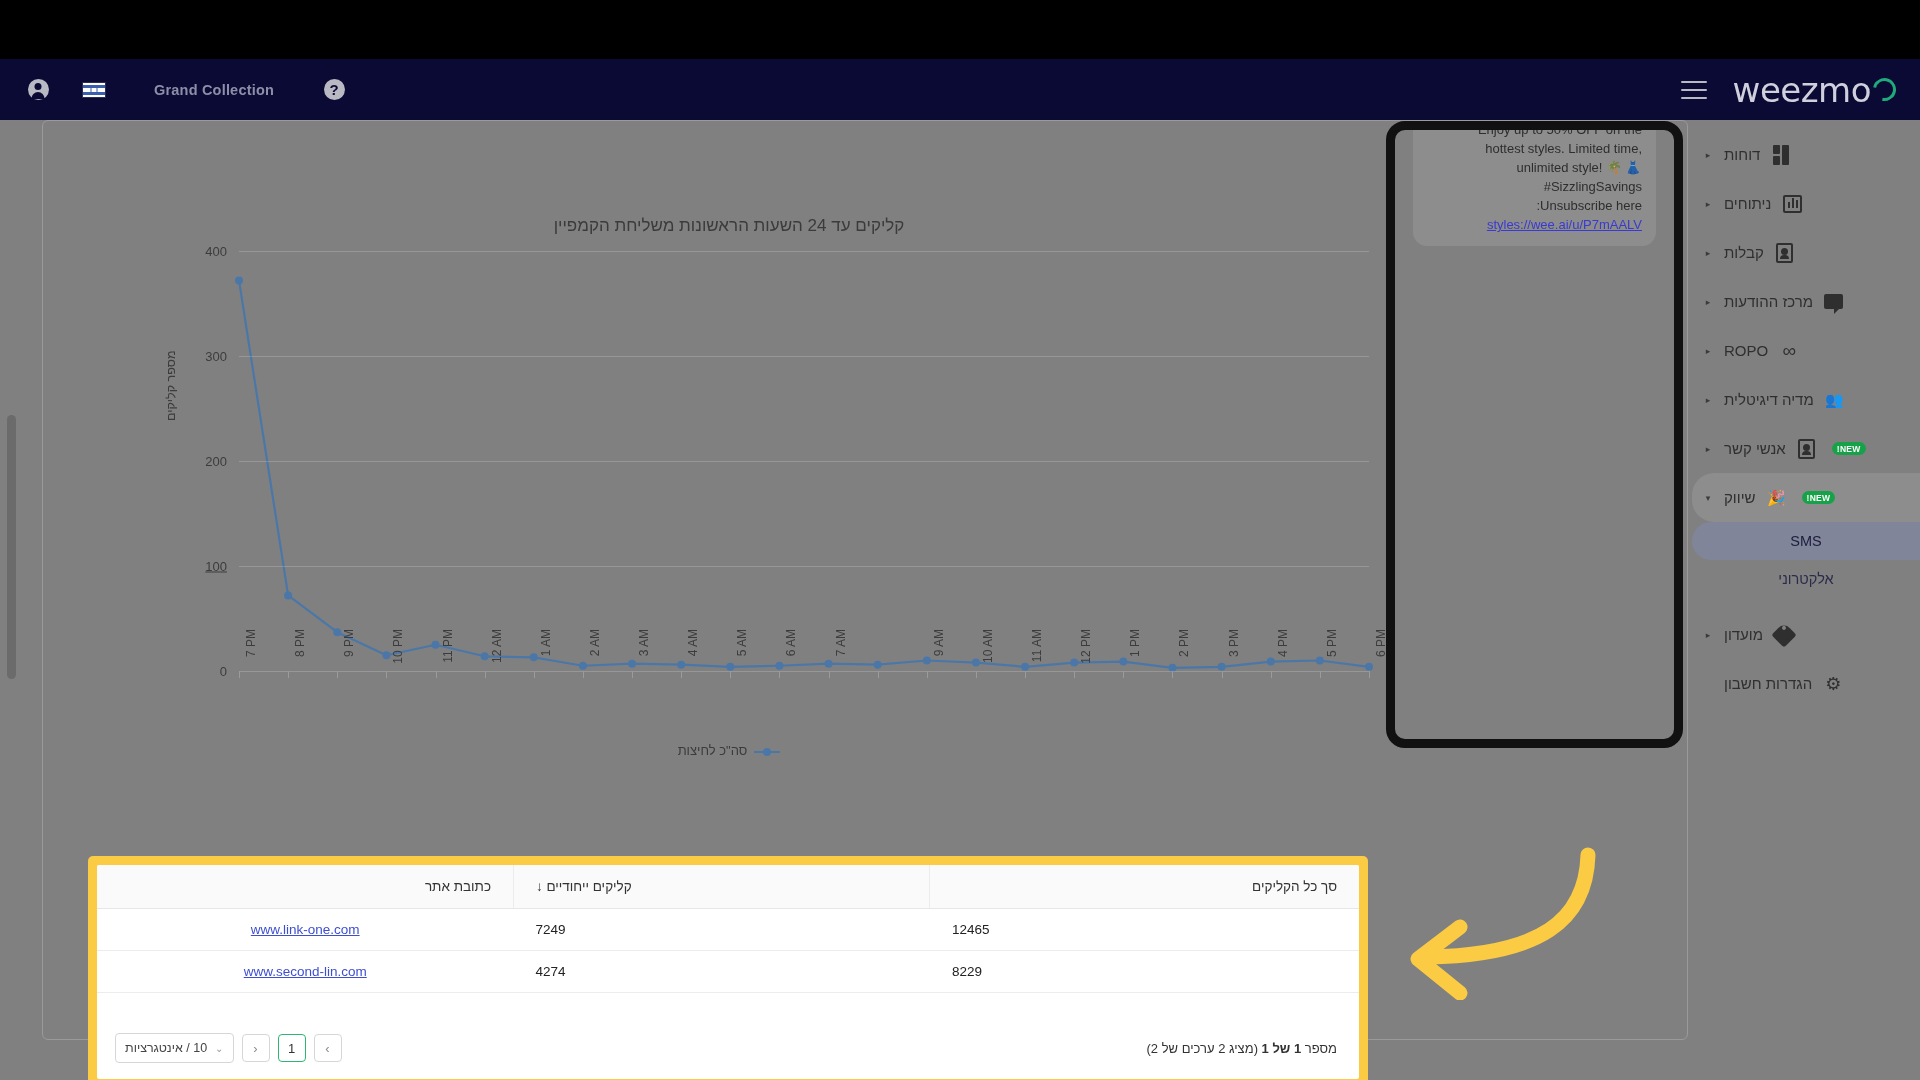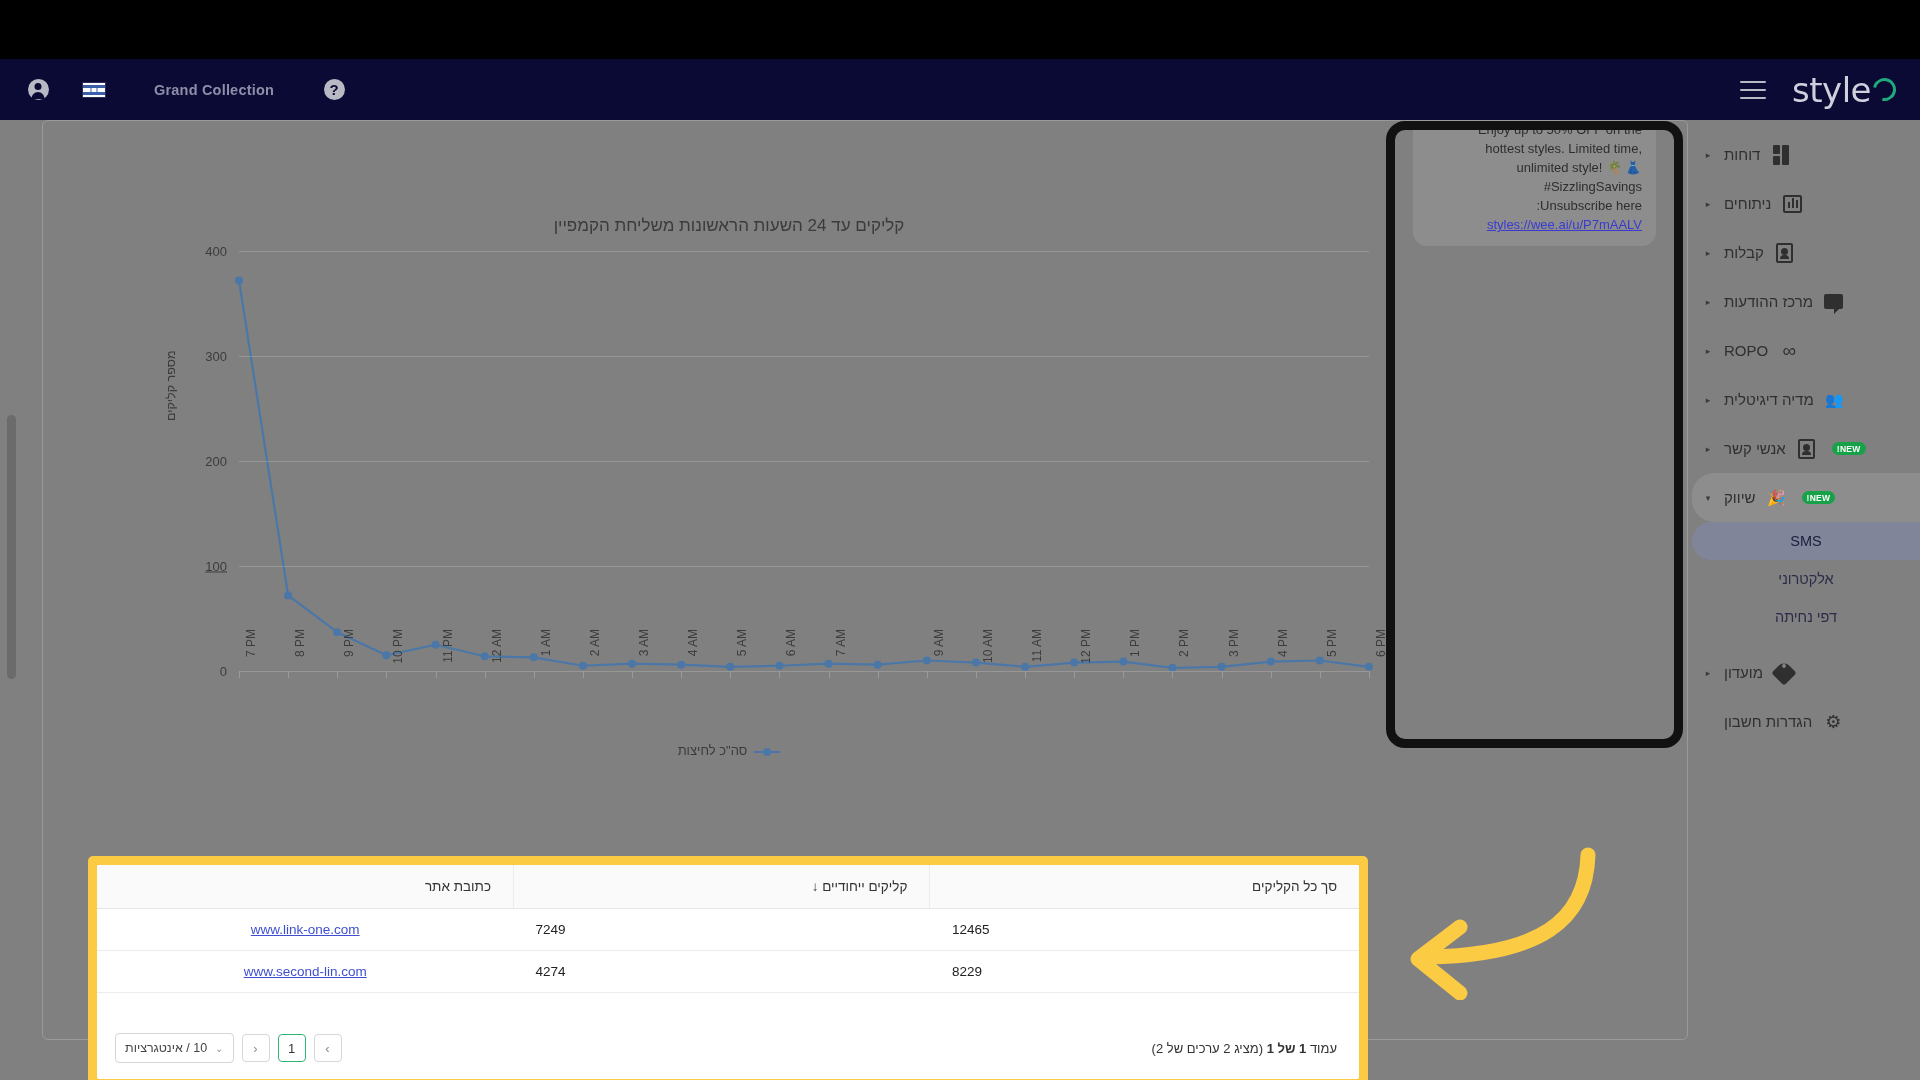--- a/index.html
+++ b/index.html
@@ -299,7 +299,7 @@
           <span></span>
       </div>
       <div id="logo-weezmo">
-        <span>style</span>
+        <span>weezmo</span>
           <span class="mark"></span>
       </div>
     </div>

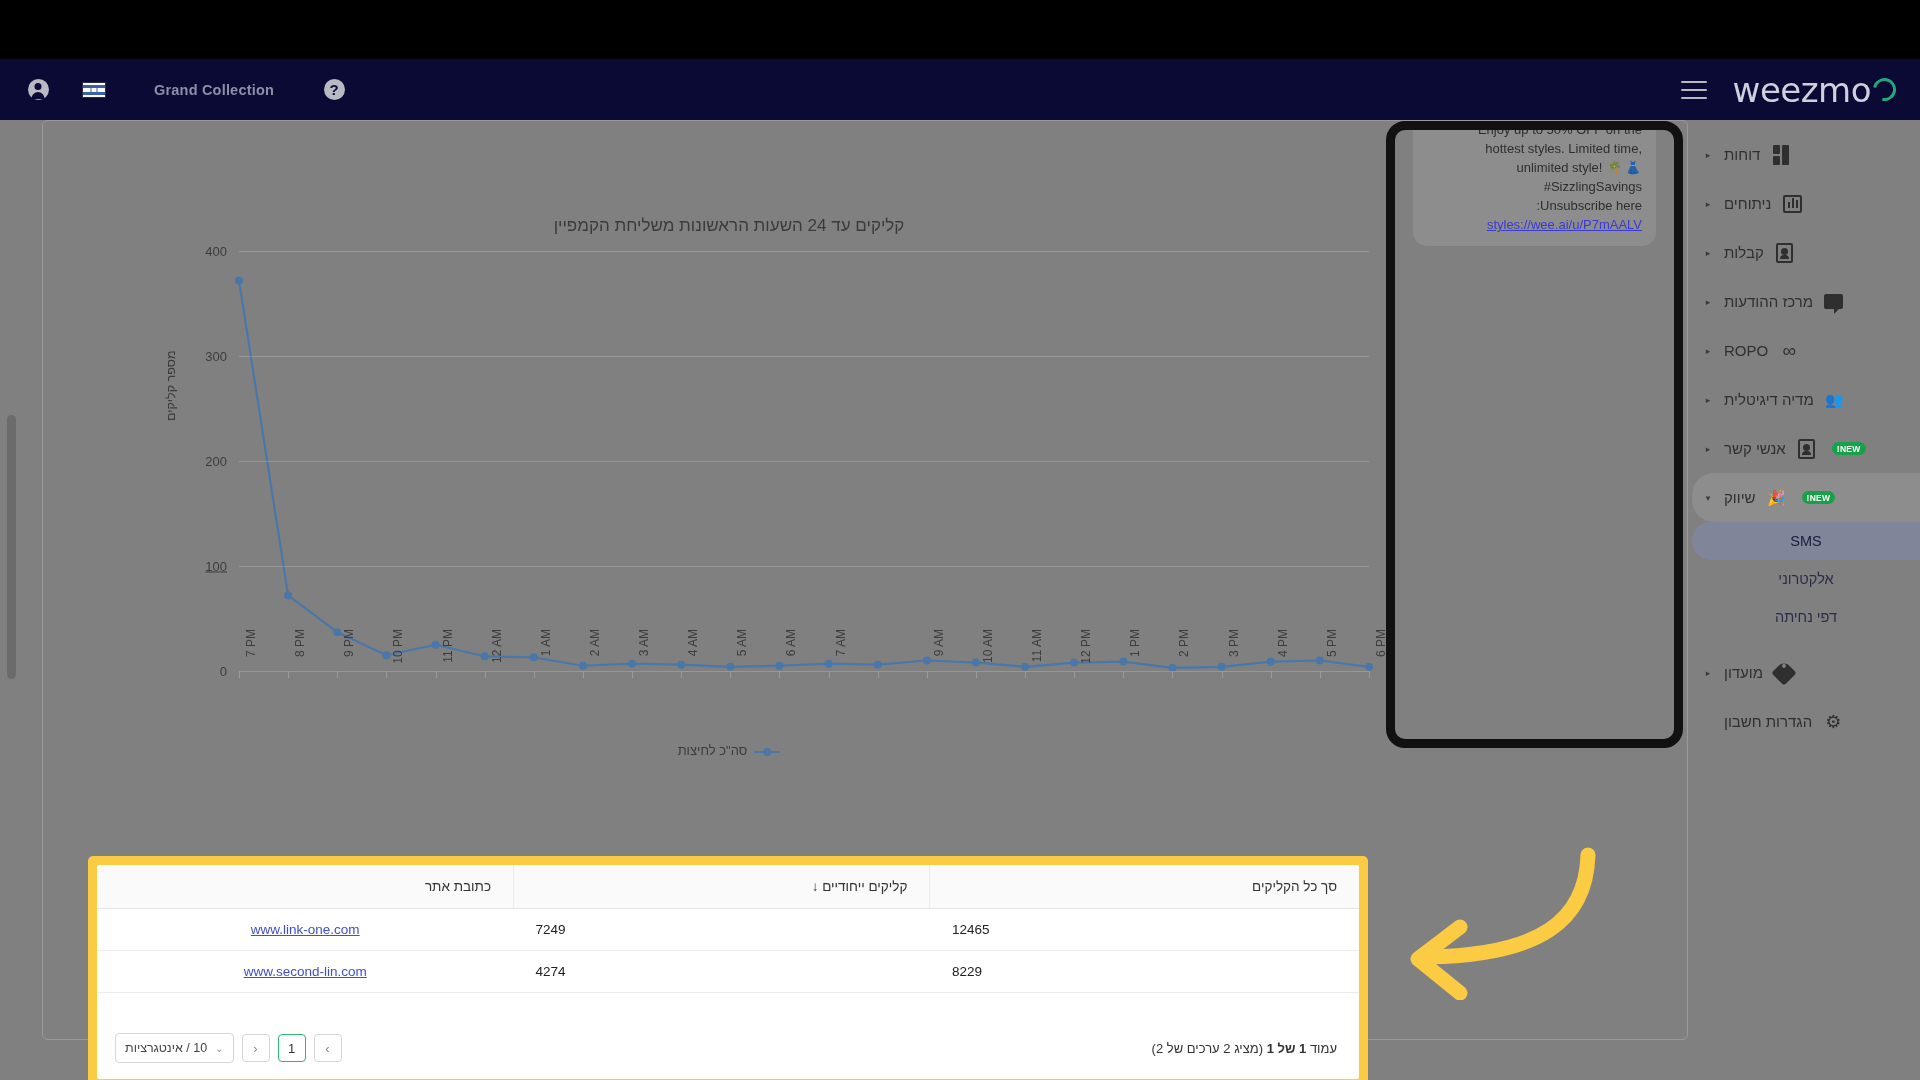--- a/index.html
+++ b/index.html
@@ -386,9 +386,6 @@
       </div>
       <div class="submenu-item">
         <span>אלקטרוני</span>
-      </div>
-      <div class="submenu-item">
-        <span>דפי נחיתה</span>
       </div>
 
       <div style="height:12px;"></div>

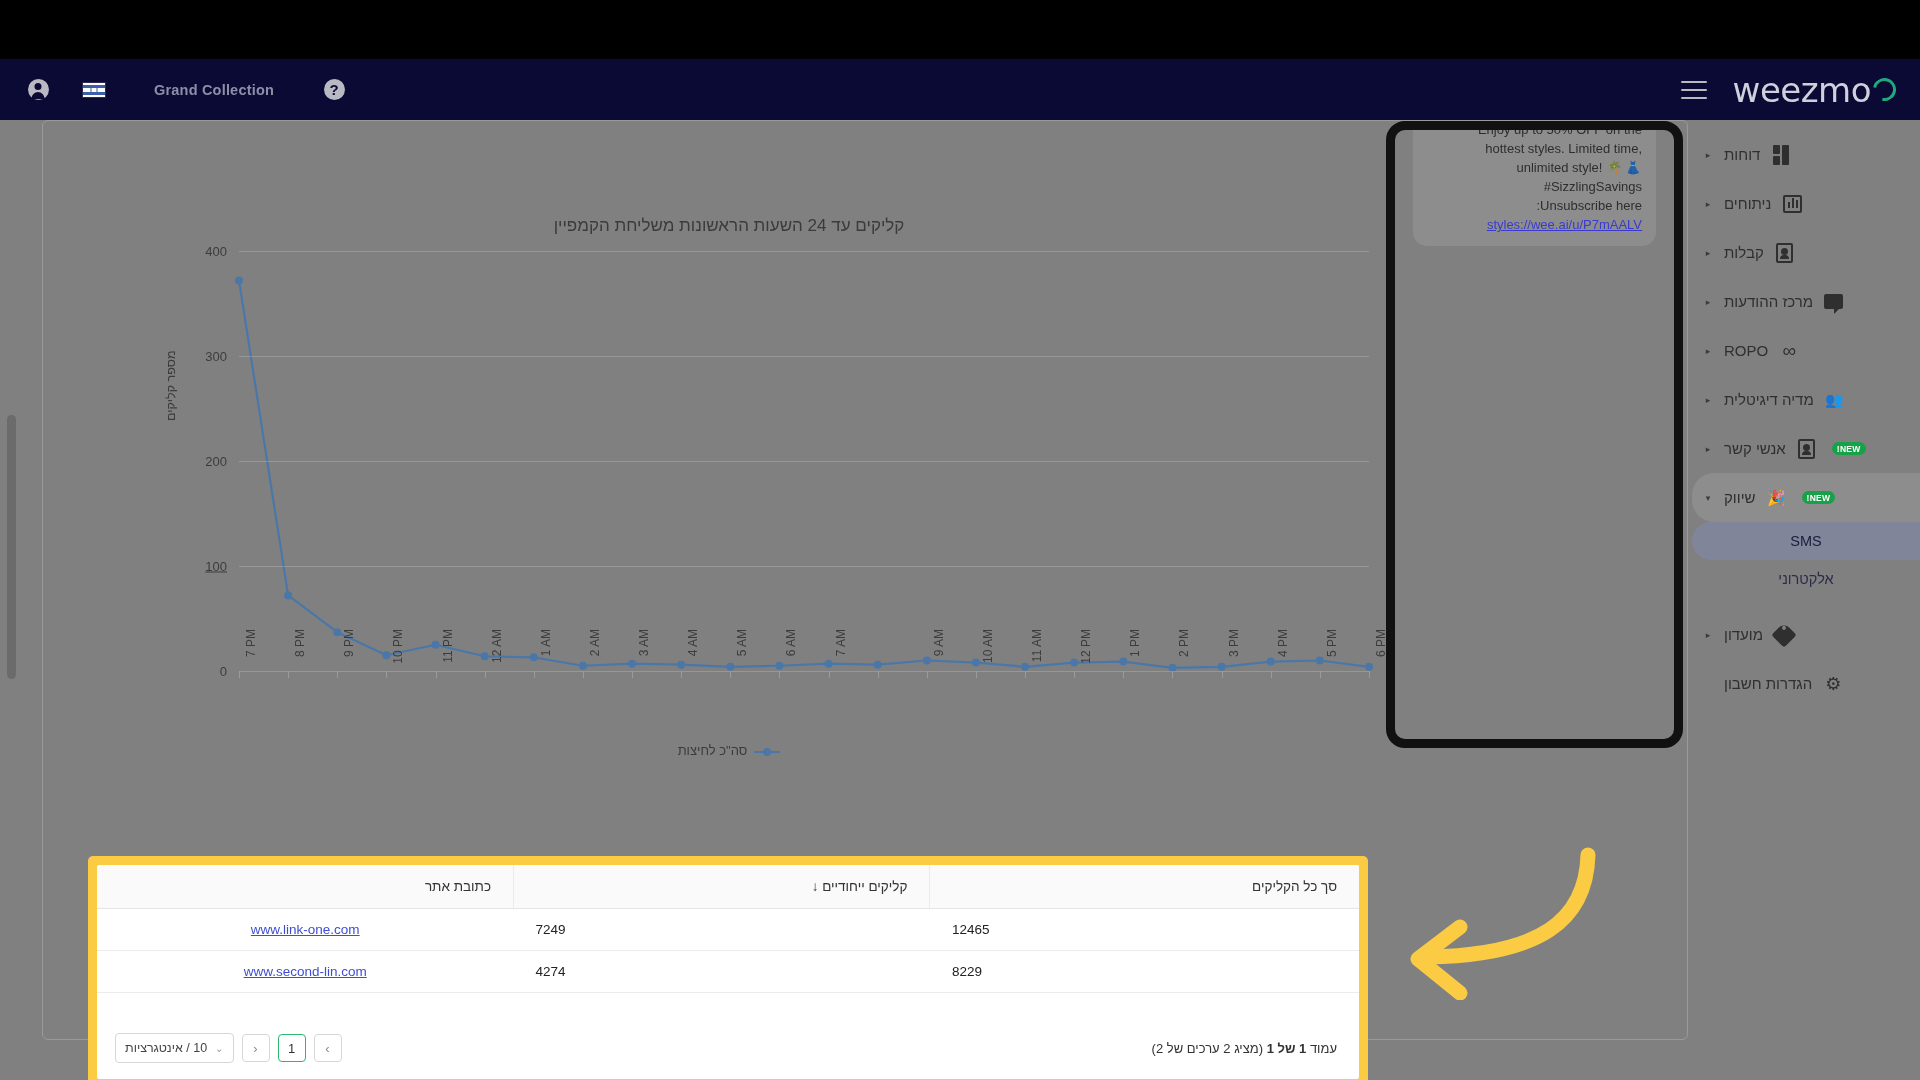--- a/index.html
+++ b/index.html
@@ -226,7 +226,7 @@
     text-align: right; padding: 14px 22px; border-bottom: 1px solid #e6e6e6;
     white-space: nowrap;
   }
-  table.dt thead th.c-unique { text-align: right; border-right: 1px solid #ececec; border-left: 1px solid #ececec; }
+  table.dt thead th.c-unique { text-align: left; border-right: 1px solid #ececec; border-left: 1px solid #ececec; }
   table.dt thead th.c-total  { text-align: center; }
   table.dt tbody td {
     font-size: 13.5px; color: #222; padding: 13px 22px;

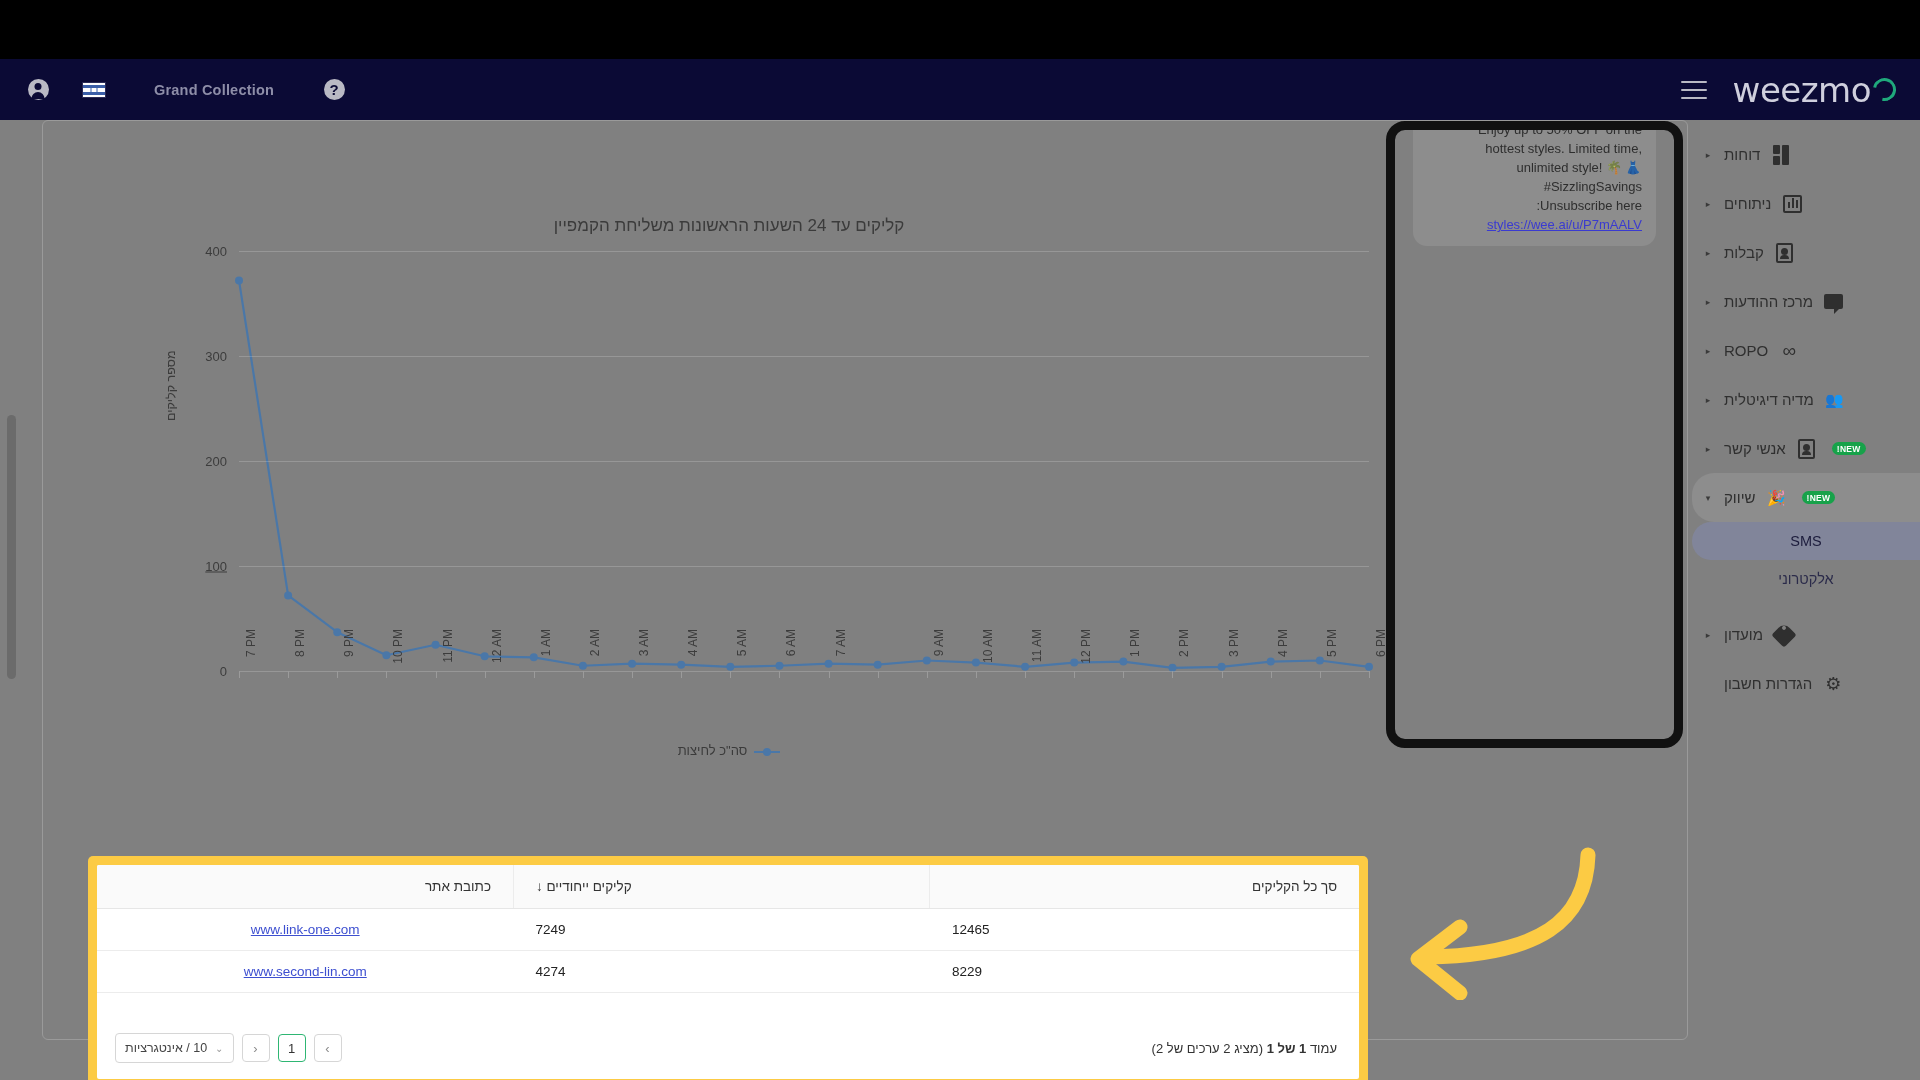--- a/index.html
+++ b/index.html
@@ -594,7 +594,7 @@
           </table>
 
           <div id="pager">
-            <div id="pager-info"><span>עמוד </span><b>1 של 1</b><span> (מציג 2 ערכים של 2)</span></div>
+            <div id="pager-info"><span>מספר </span><b>1 של 1</b><span> (מציג 2 ערכים של 2)</span></div>
             <div id="pager-controls">
               <div class="pg-select">
                 <span class="chev">⌄</span>

